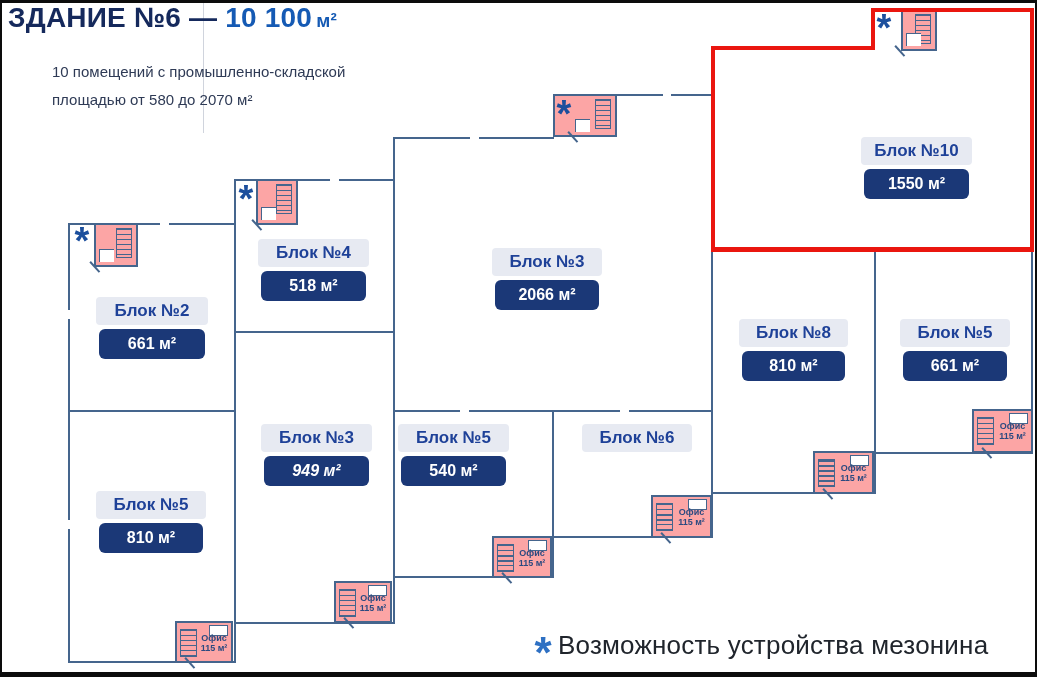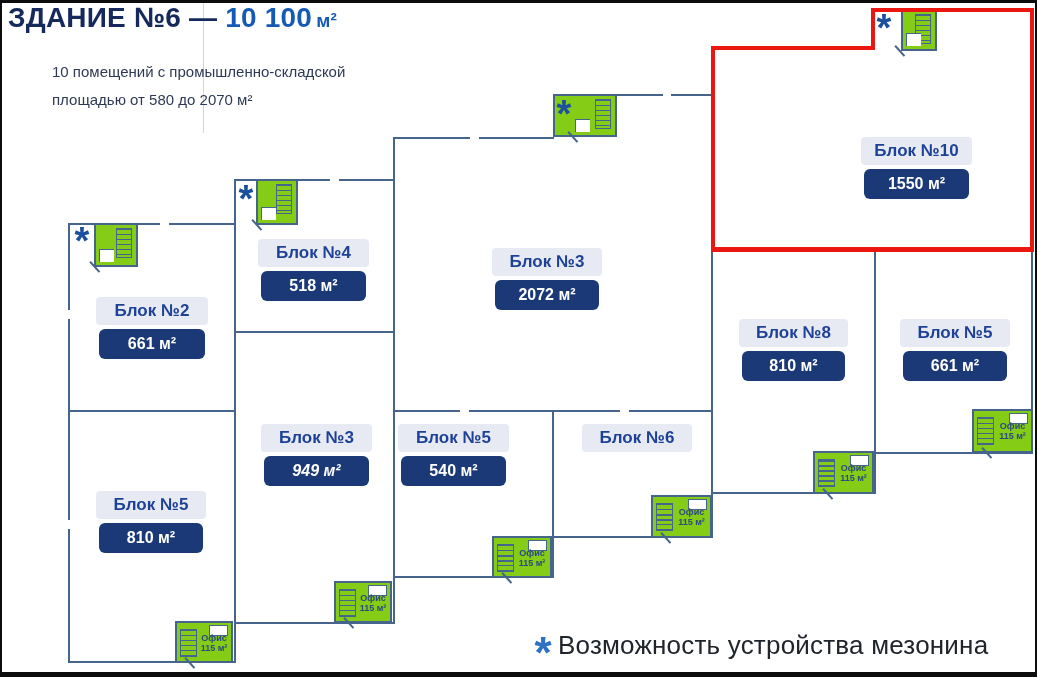--- a/index.html
+++ b/index.html
@@ -240,7 +240,7 @@
   </div>
   <div class="tag" style="left:492px;top:248px;width:110px;">
     <div class="lbl">Блок №3</div>
-    <div class="area a-lwedge">2072 м²</div>
+    <div class="area a-lwedge">2066 м²</div>
   </div>
   <div class="tag" style="left:739px;top:319px;width:109px;">
     <div class="lbl">Блок №8</div>

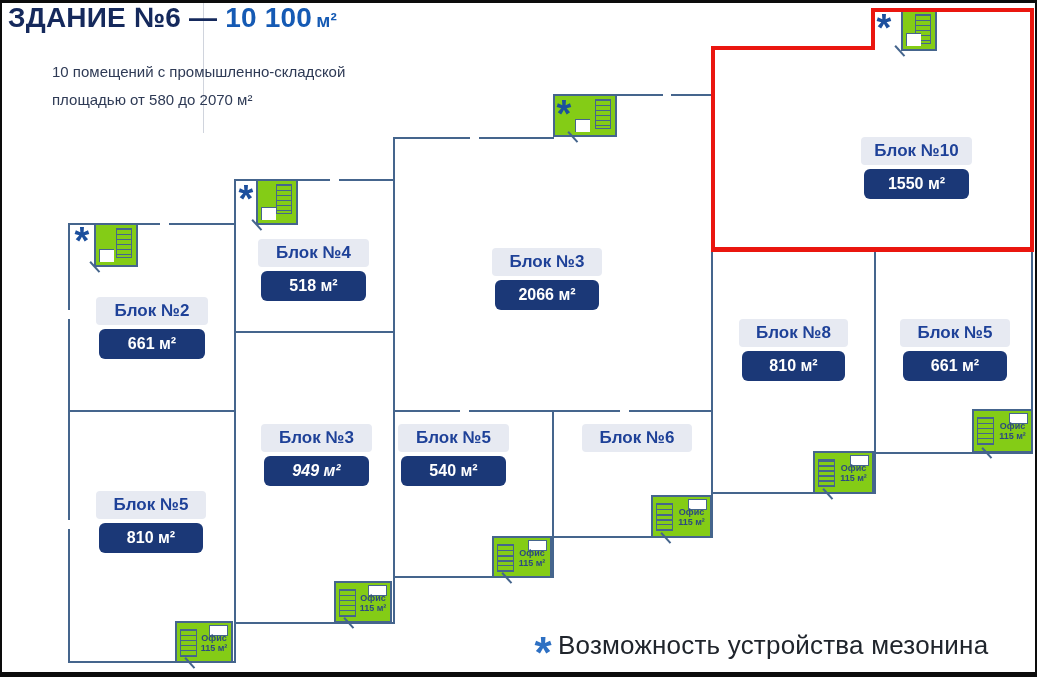--- a/index.html
+++ b/index.html
@@ -47,7 +47,7 @@
   .a-r74{background:linear-gradient(100deg,var(--navy) 0 26%,var(--light) 26%);}
 
   
-  .unit{position:absolute;border:2px solid var(--line);background:#84cc16;box-sizing:border-box;z-index:4;}
+  .unit{position:absolute;border:2px solid var(--line);background:#fca5a5;box-sizing:border-box;z-index:4;}
   .stairs{position:absolute;border:1.5px solid var(--line);box-sizing:border-box;
           background:repeating-linear-gradient(to bottom,var(--line) 0 1.5px,transparent 1.5px 5px);}
   .u-stairs{left:3px;top:6px;width:17px;height:28px;}

